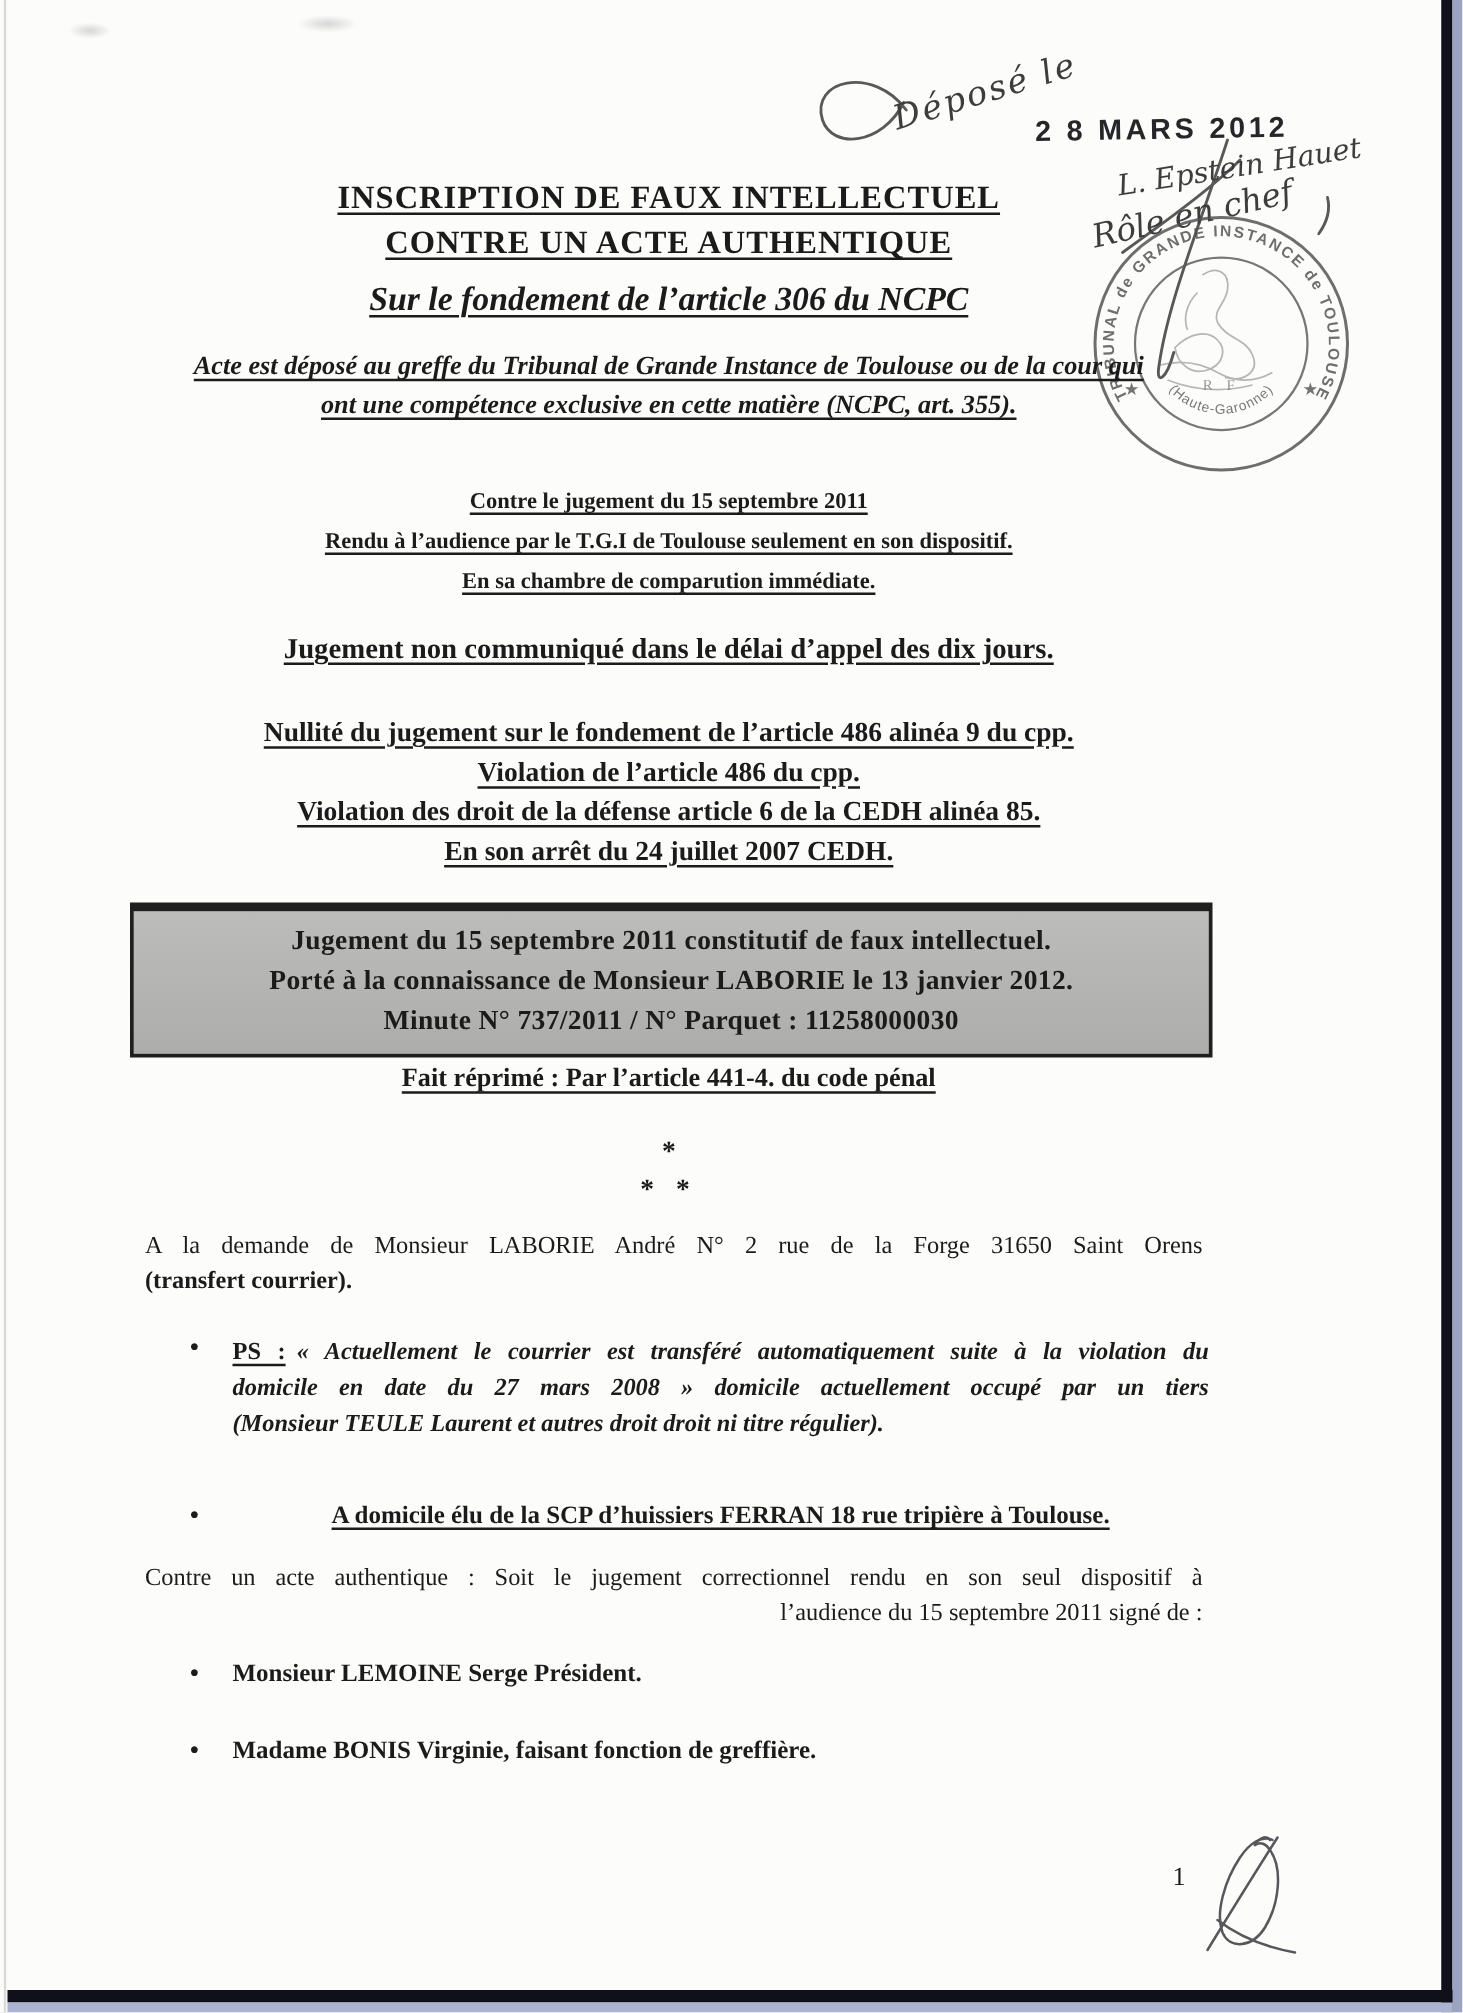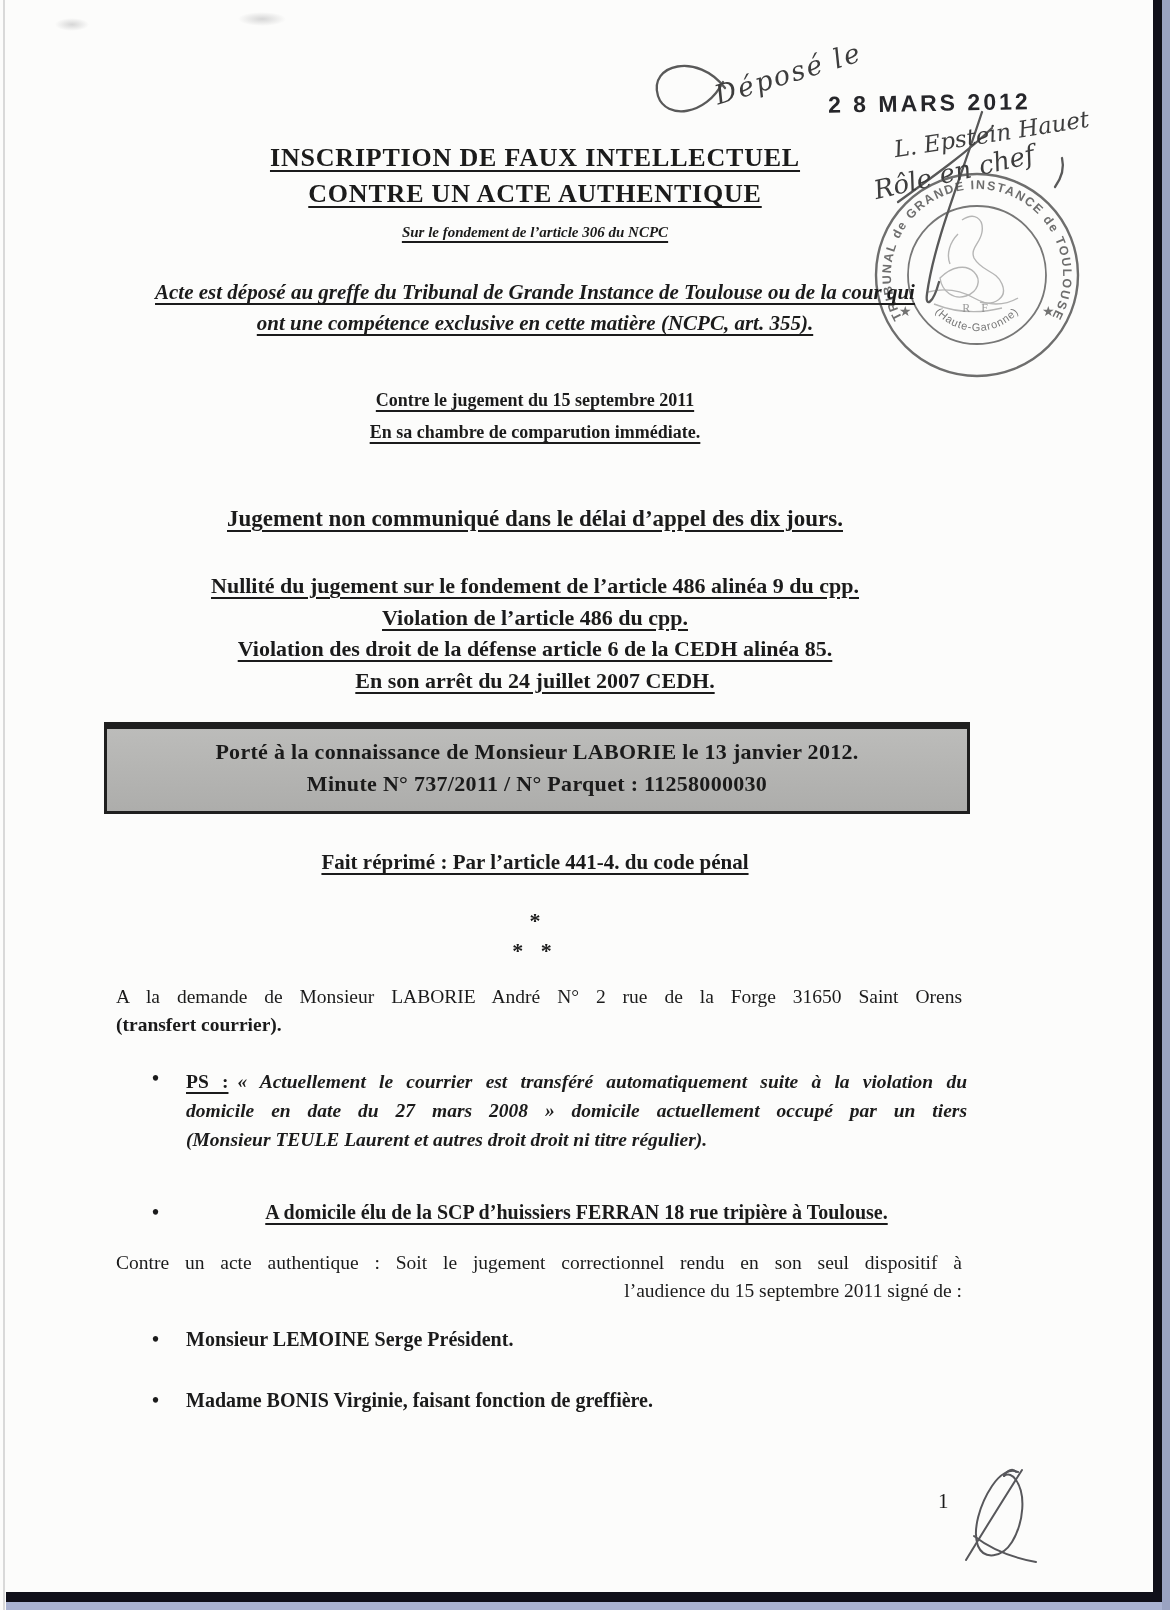--- a/index.html
+++ b/index.html
@@ -24,7 +24,7 @@
 
   
   .title{top:140px;font-size:26px;line-height:36px;letter-spacing:.8px;}
-  .subtitle{top:224px;font-size:15px;}
+  .subtitle{top:224px;font-size:27px;}
   .filing{top:277px;font-size:21px;line-height:31px;}
   .jheading{top:384px;font-size:18px;line-height:32px;}
   .notcom{top:506px;font-size:23px;}

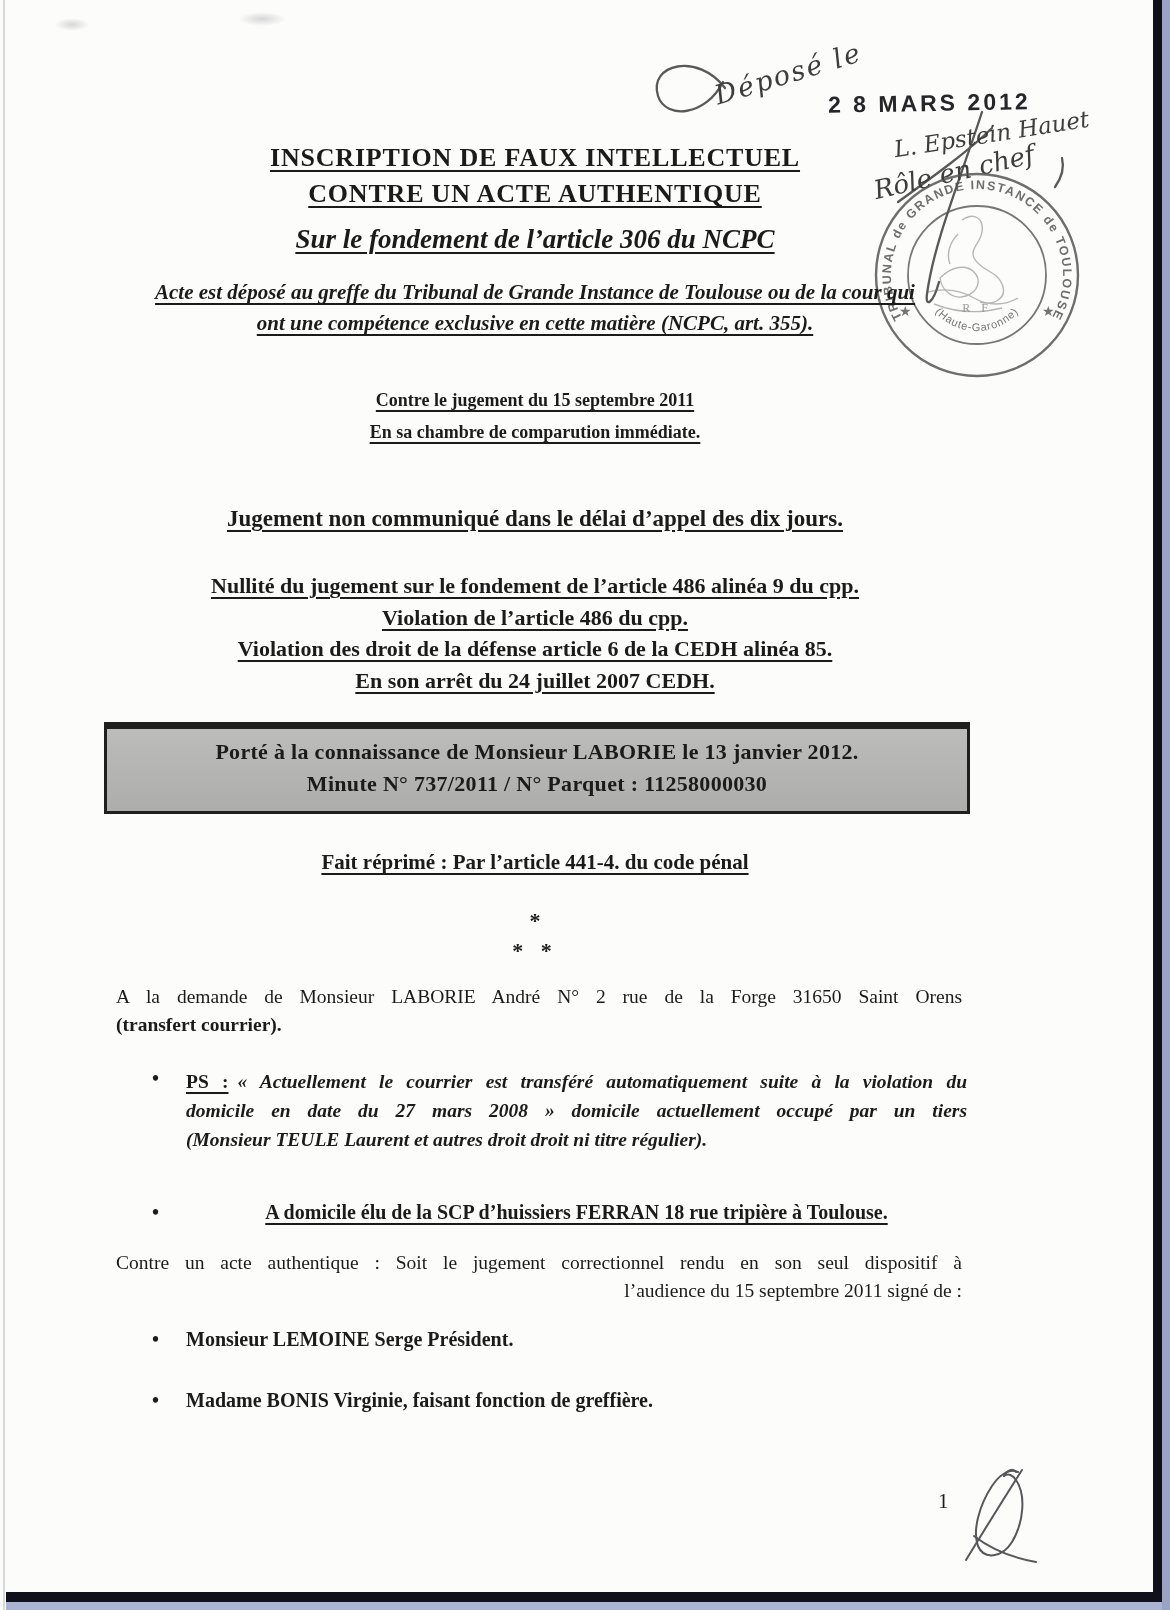--- a/index.html
+++ b/index.html
@@ -141,6 +141,7 @@
 
   <div class="abs col center b jheading">
     <div><span class="u">Contre le jugement du 15 septembre 2011</span></div>
+    <div><span class="u">Rendu à l’audience par le T.G.I de Toulouse seulement en son dispositif.</span></div>
     <div><span class="u">En sa chambre de comparution immédiate.</span></div>
   </div>
 

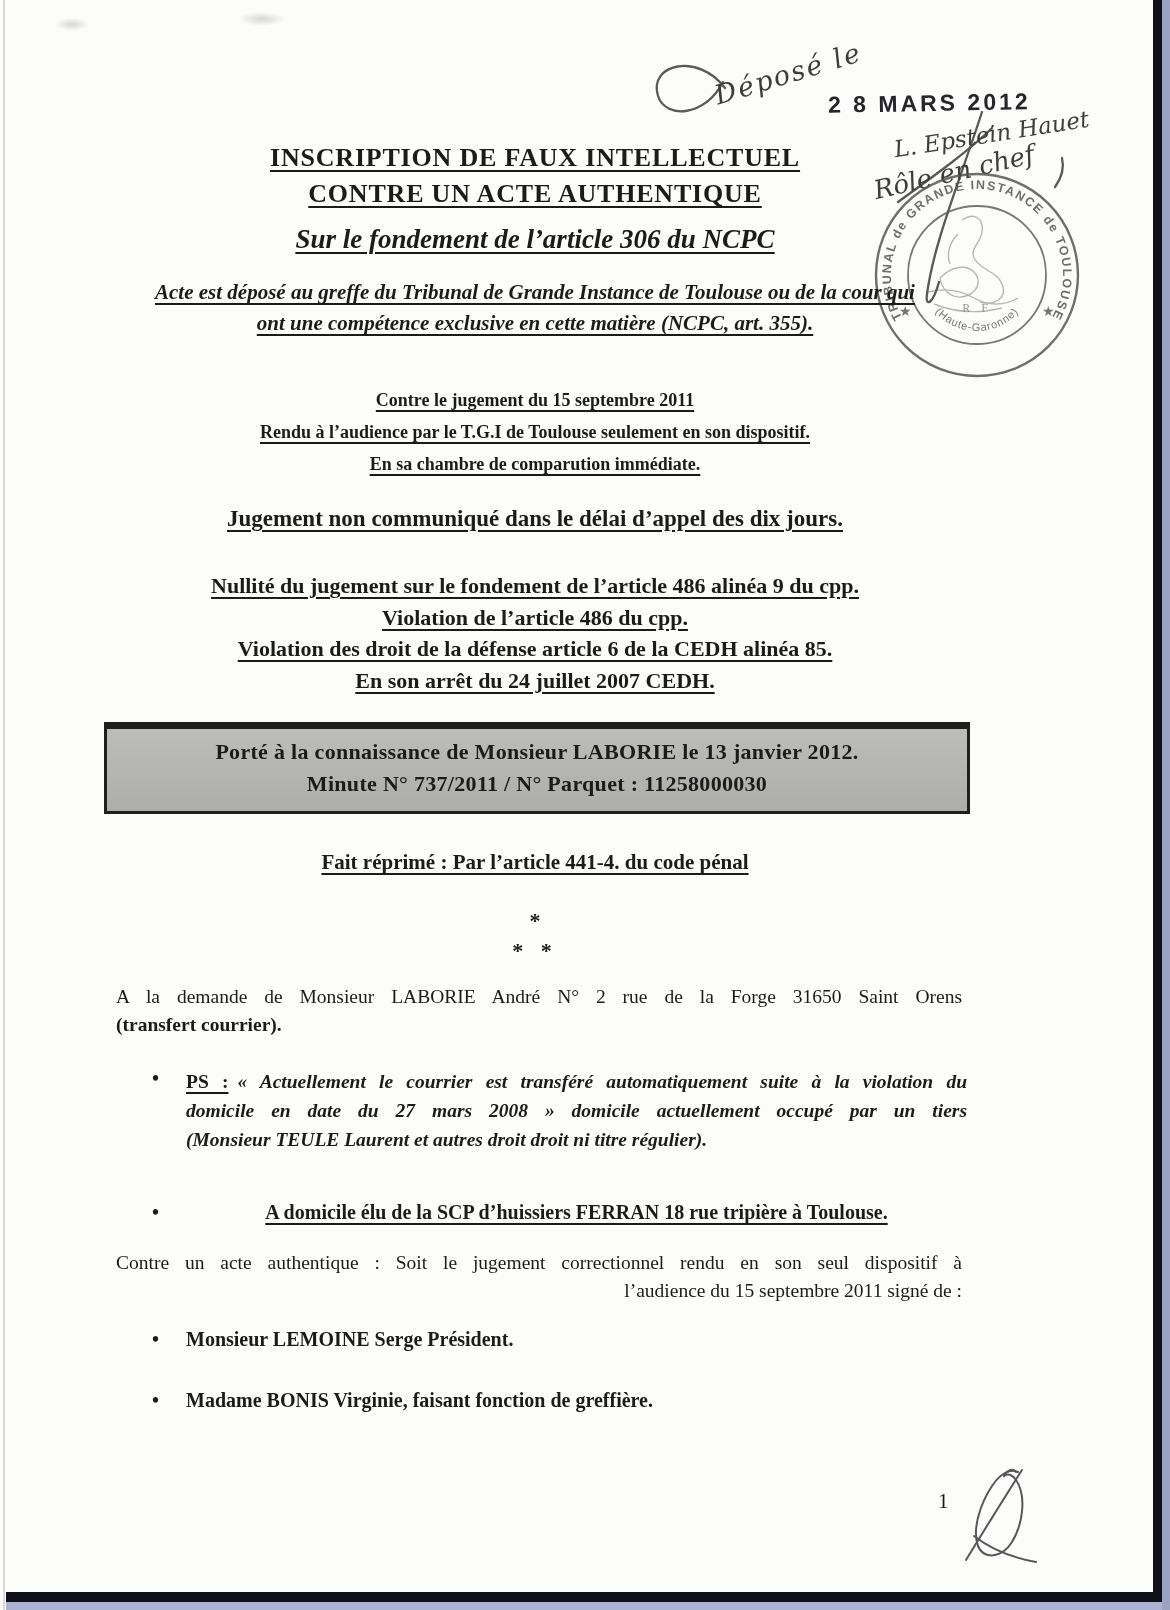--- a/index.html
+++ b/index.html
@@ -157,6 +157,7 @@
   </div>
 
   <div class="abs graybox">
+    <div>Jugement du 15 septembre 2011 constitutif de faux intellectuel.</div>
     <div>Porté à la connaissance de Monsieur LABORIE le 13 janvier 2012.</div>
     <div>Minute N° 737/2011 / N° Parquet : 11258000030</div>
   </div>

